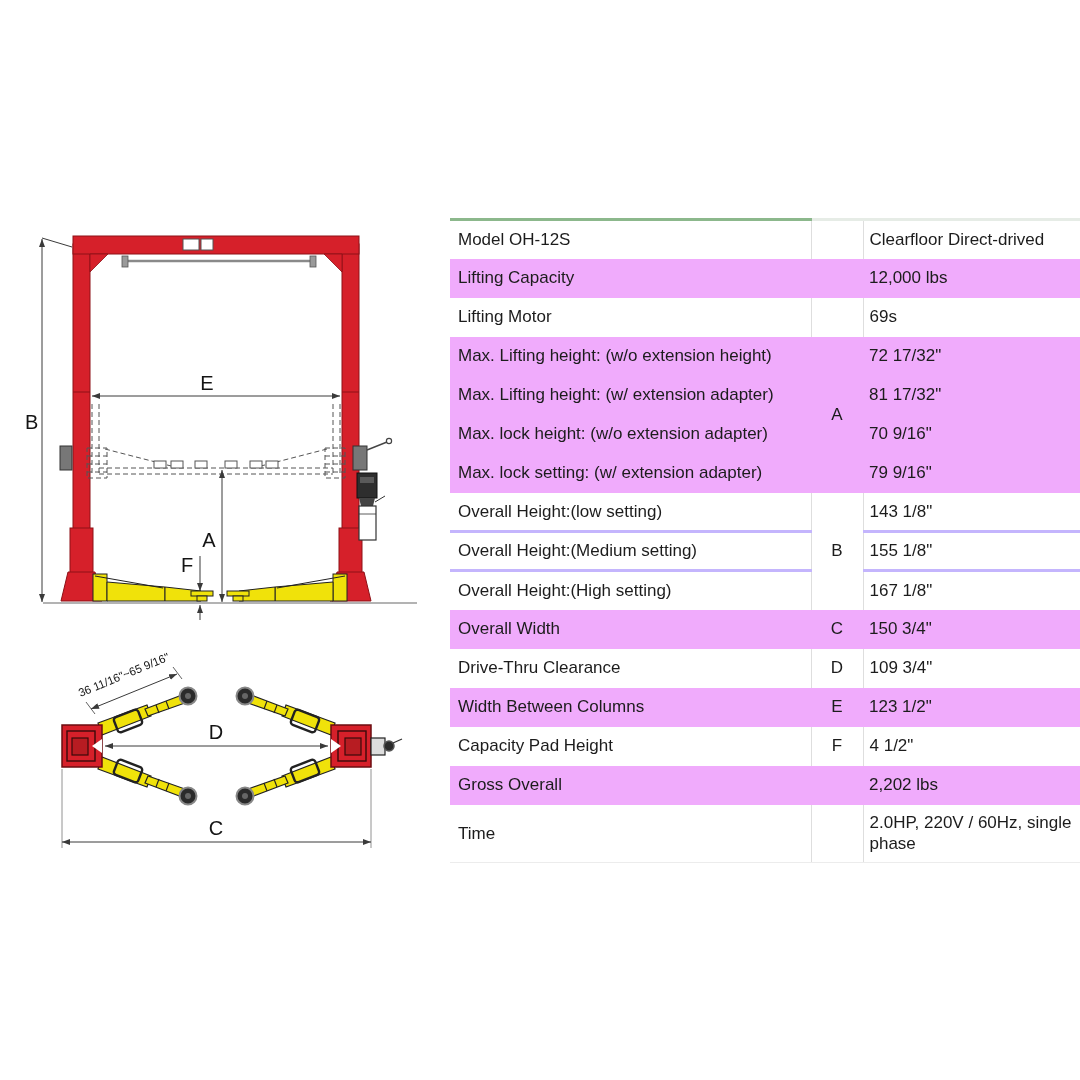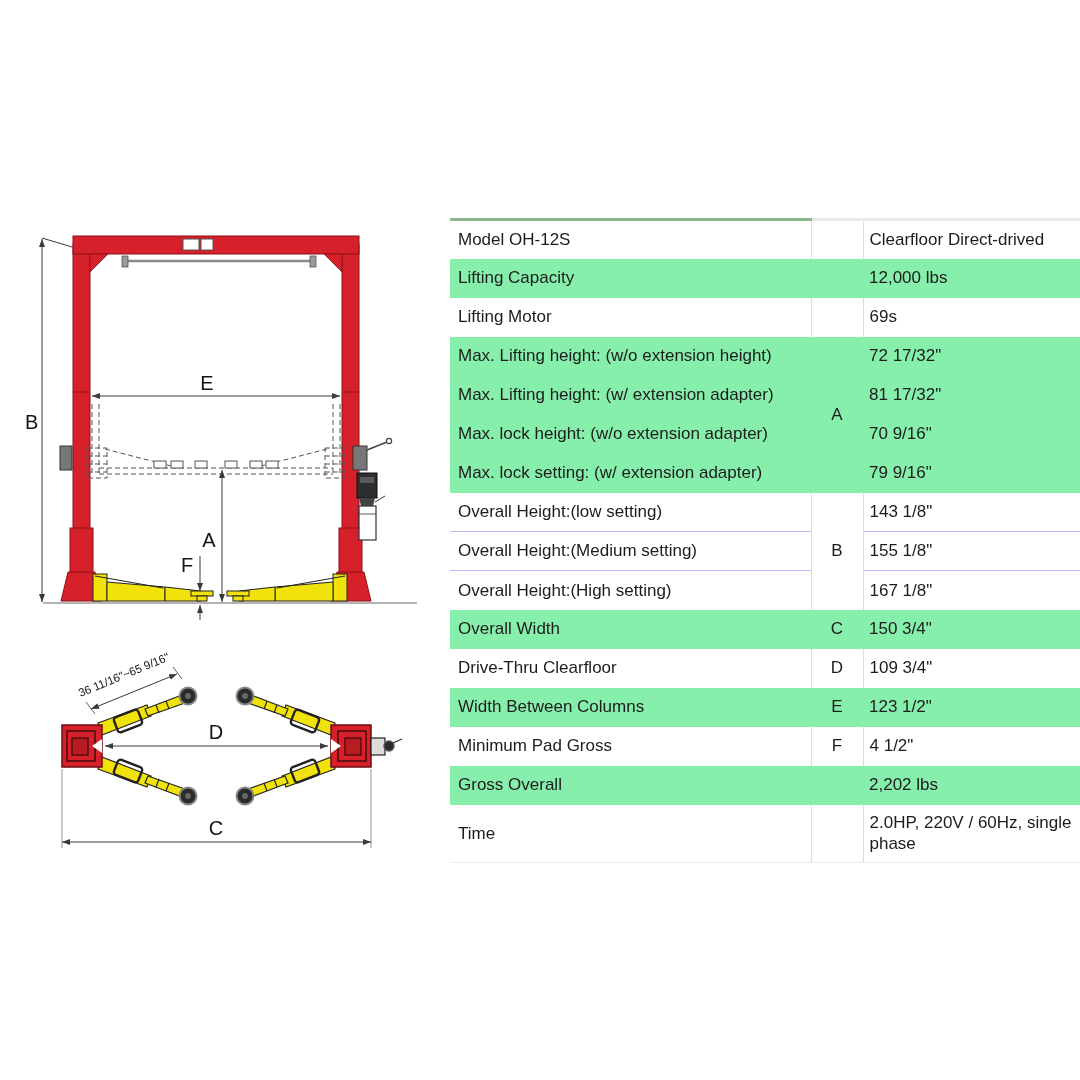--- a/index.html
+++ b/index.html
@@ -26,7 +26,7 @@
   td.c-label{padding:0 8px;}
   td.c-letter{text-align:center;padding:0;}
   td.c-value{padding:2px 8px 2px 6px;}
-  tr.pink td{background:#86efac;}
+  tr.pink td{background:#f0abfc;}
   
   tr.white td.c-label{border-right:1px solid #dedede;}
   tr.white td.c-letter{border-left:1px solid #dedede;border-right:1px solid #dedede;}

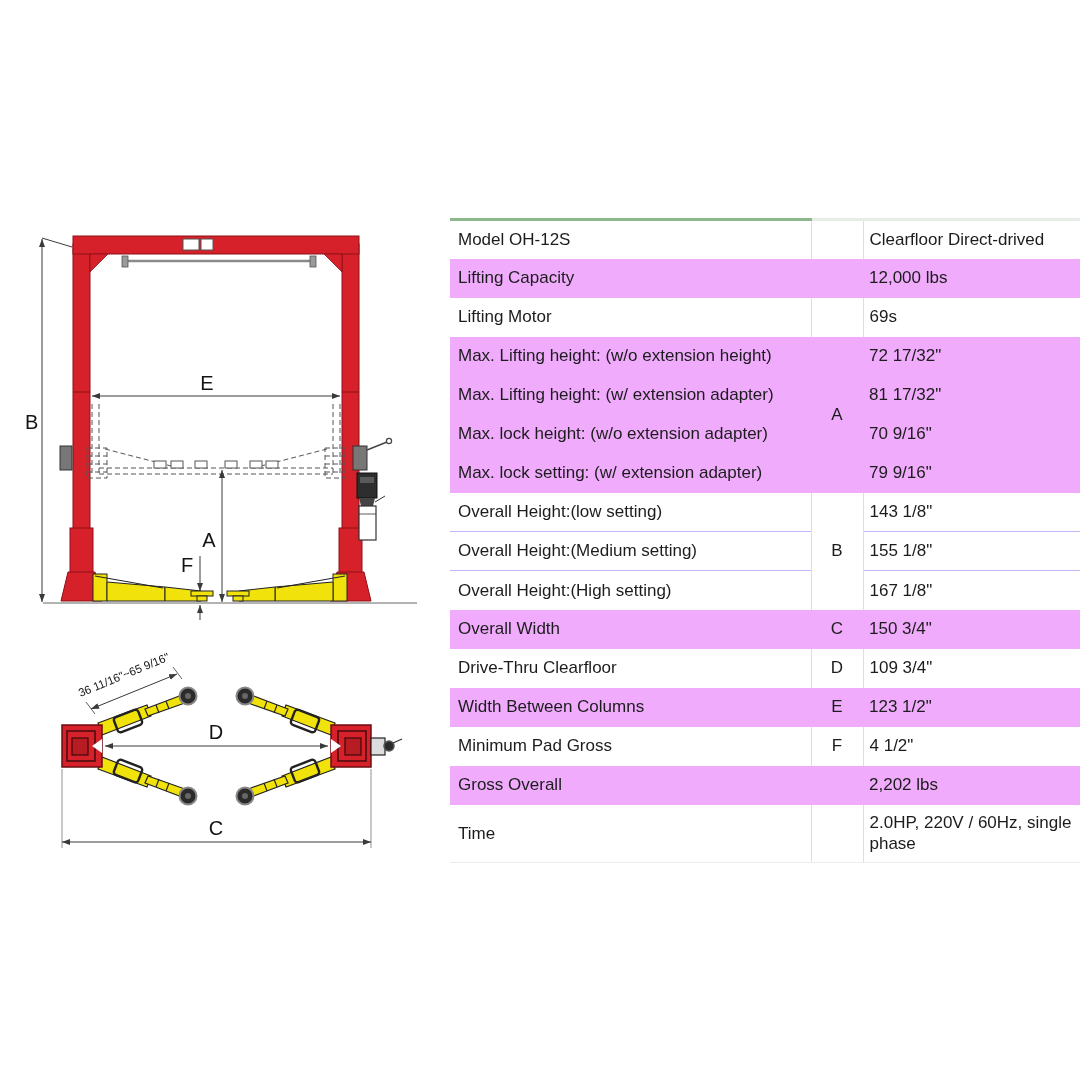--- a/index.html
+++ b/index.html
@@ -32,7 +32,7 @@
   tr.white td.c-letter{border-left:1px solid #dedede;border-right:1px solid #dedede;}
   td.span-white{border-left:1px solid #dedede;border-right:1px solid #dedede;}
   
-  tr.hline td.c-label, tr.hline td.c-value{border-top:1px solid #c4b5fd;}
+  tr.hline td.c-label, tr.hline td.c-value{border-top:3px solid #c4b5fd;}
   
   tr.first td.c-label{border-top:3px solid #8cb88c;}
   tr.first td.c-letter, tr.first td.c-value{border-top:3px solid #e6ece6;}

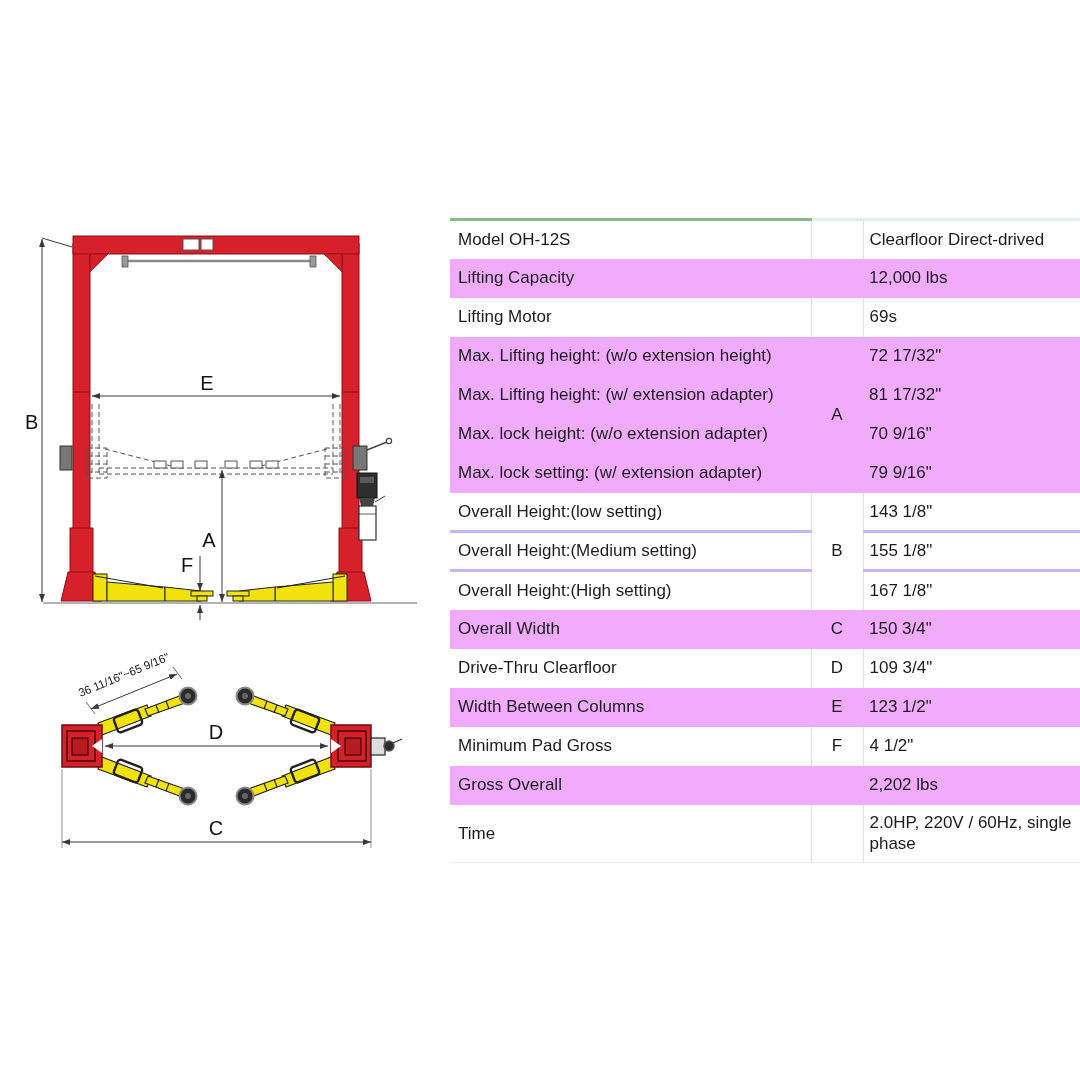--- a/index.html
+++ b/index.html
@@ -316,7 +316,7 @@
       <td class="c-value">150 3/4"</td>
     </tr>
     <tr class="white">
-      <td class="c-label">Drive-Thru Clearfloor</td>
+      <td class="c-label">Drive-Thru Clearance</td>
       <td class="c-letter">D</td>
       <td class="c-value">109 3/4"</td>
     </tr>

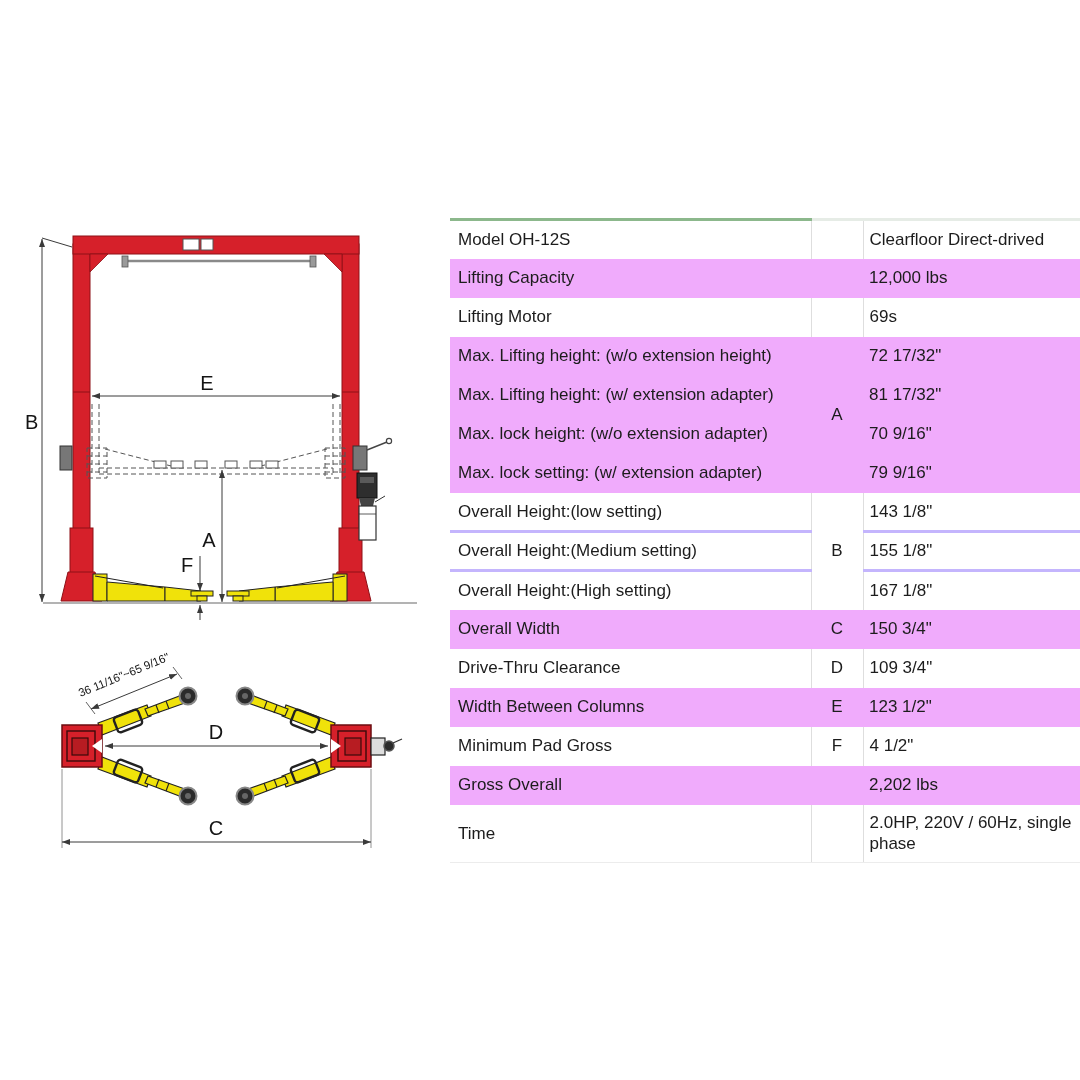--- a/index.html
+++ b/index.html
@@ -326,7 +326,7 @@
       <td class="c-value">123 1/2"</td>
     </tr>
     <tr class="white">
-      <td class="c-label">Minimum Pad Gross</td>
+      <td class="c-label">Capacity Pad Height</td>
       <td class="c-letter">F</td>
       <td class="c-value">4 1/2"</td>
     </tr>

